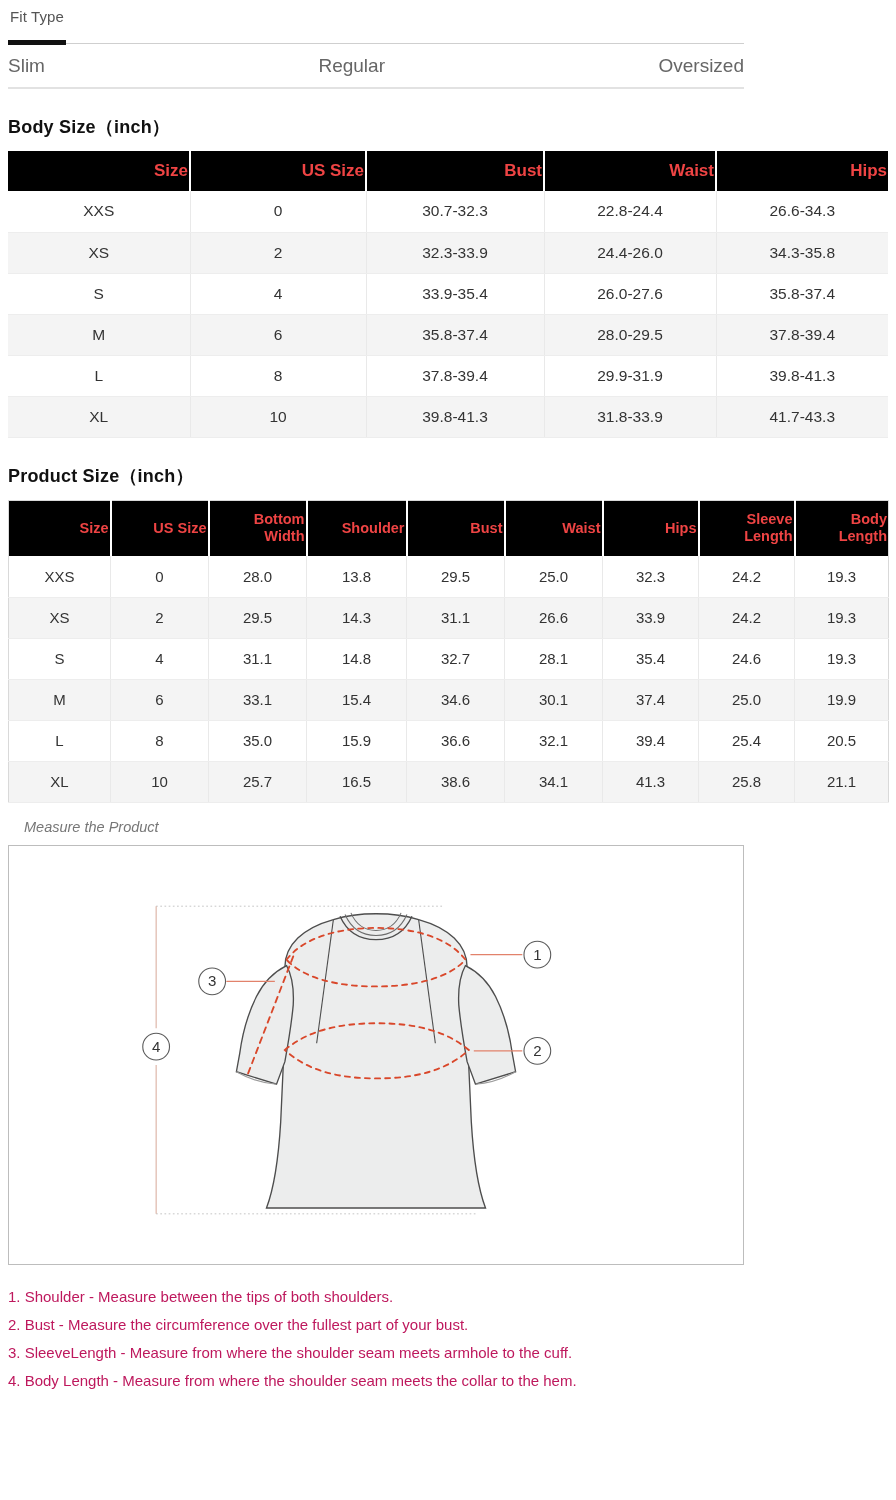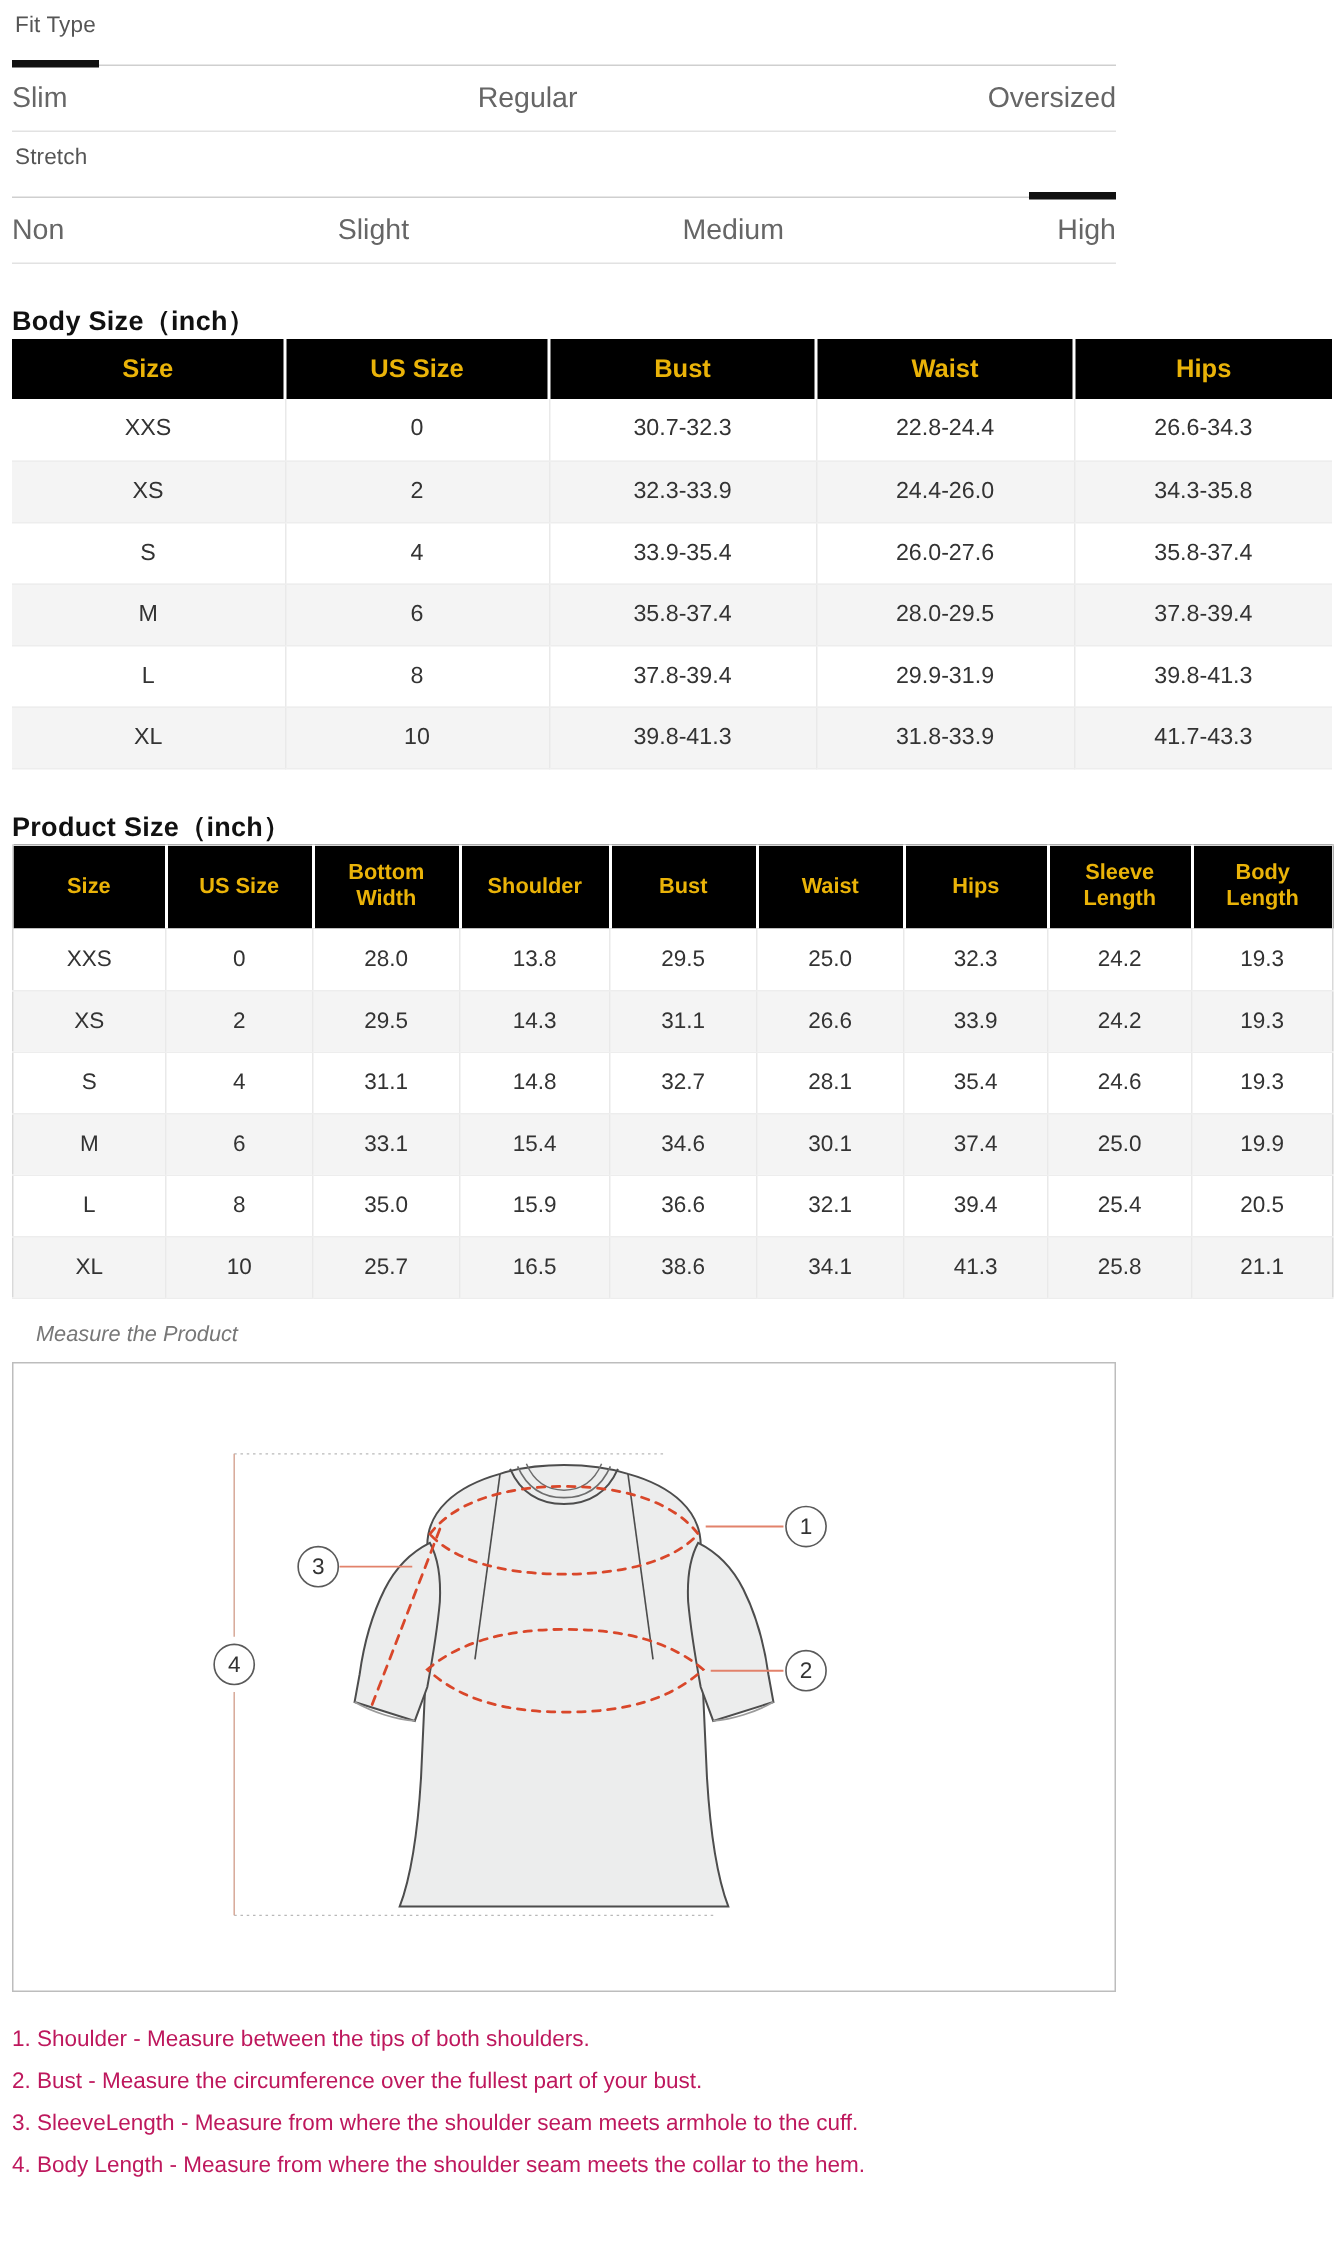--- a/index.html
+++ b/index.html
@@ -172,19 +172,6 @@
 
     <div class="divider"></div>
 
-    <div class="attr-block">
-      <div class="attr-title">Stretch</div>
-      <div class="attr-rail-wrap">
-        <div class="attr-rail"></div>
-        <div class="attr-thumb right"></div>
-      </div>
-      <div class="attr-scale four">
-        <span>Non</span>
-        <span>Slight</span>
-        <span>Medium</span>
-        <span>High</span>
-      </div>
-    </div>
 
     <div class="divider"></div>
   </div>

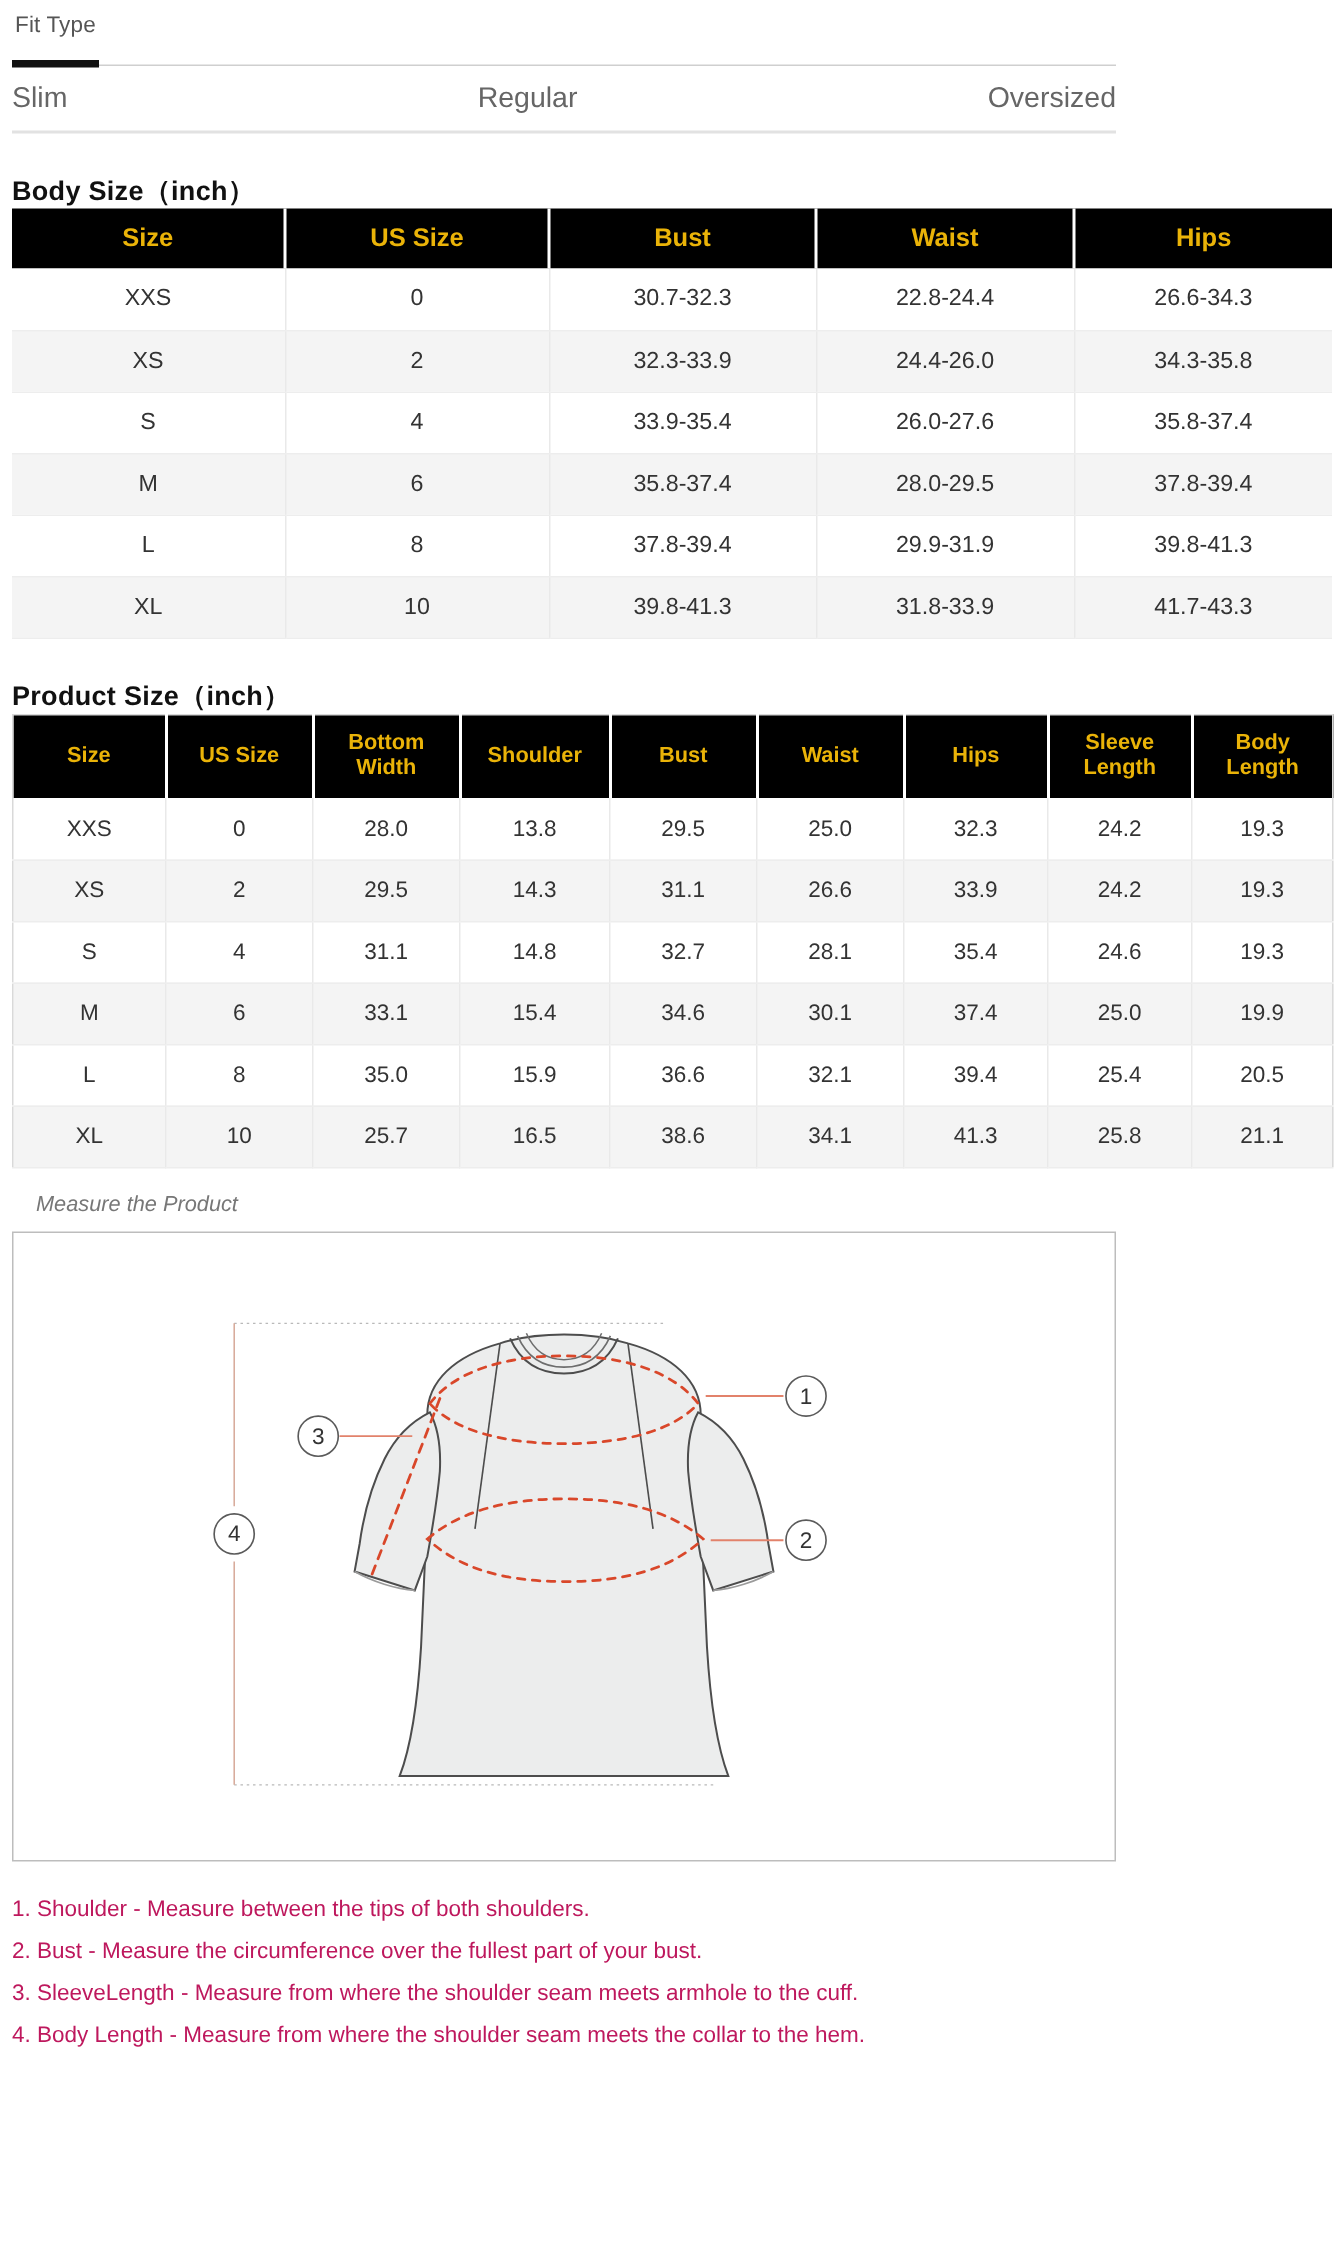--- a/index.html
+++ b/index.html
@@ -64,7 +64,7 @@
     font-size: 18px;
     font-weight: bold;
     color: #111111;
-    padding: 26px 8px 0 8px;
+    padding: 26px 8px 12px 8px;
     letter-spacing: .2px;
   }
   .sec-title .unit { font-weight: bold; }

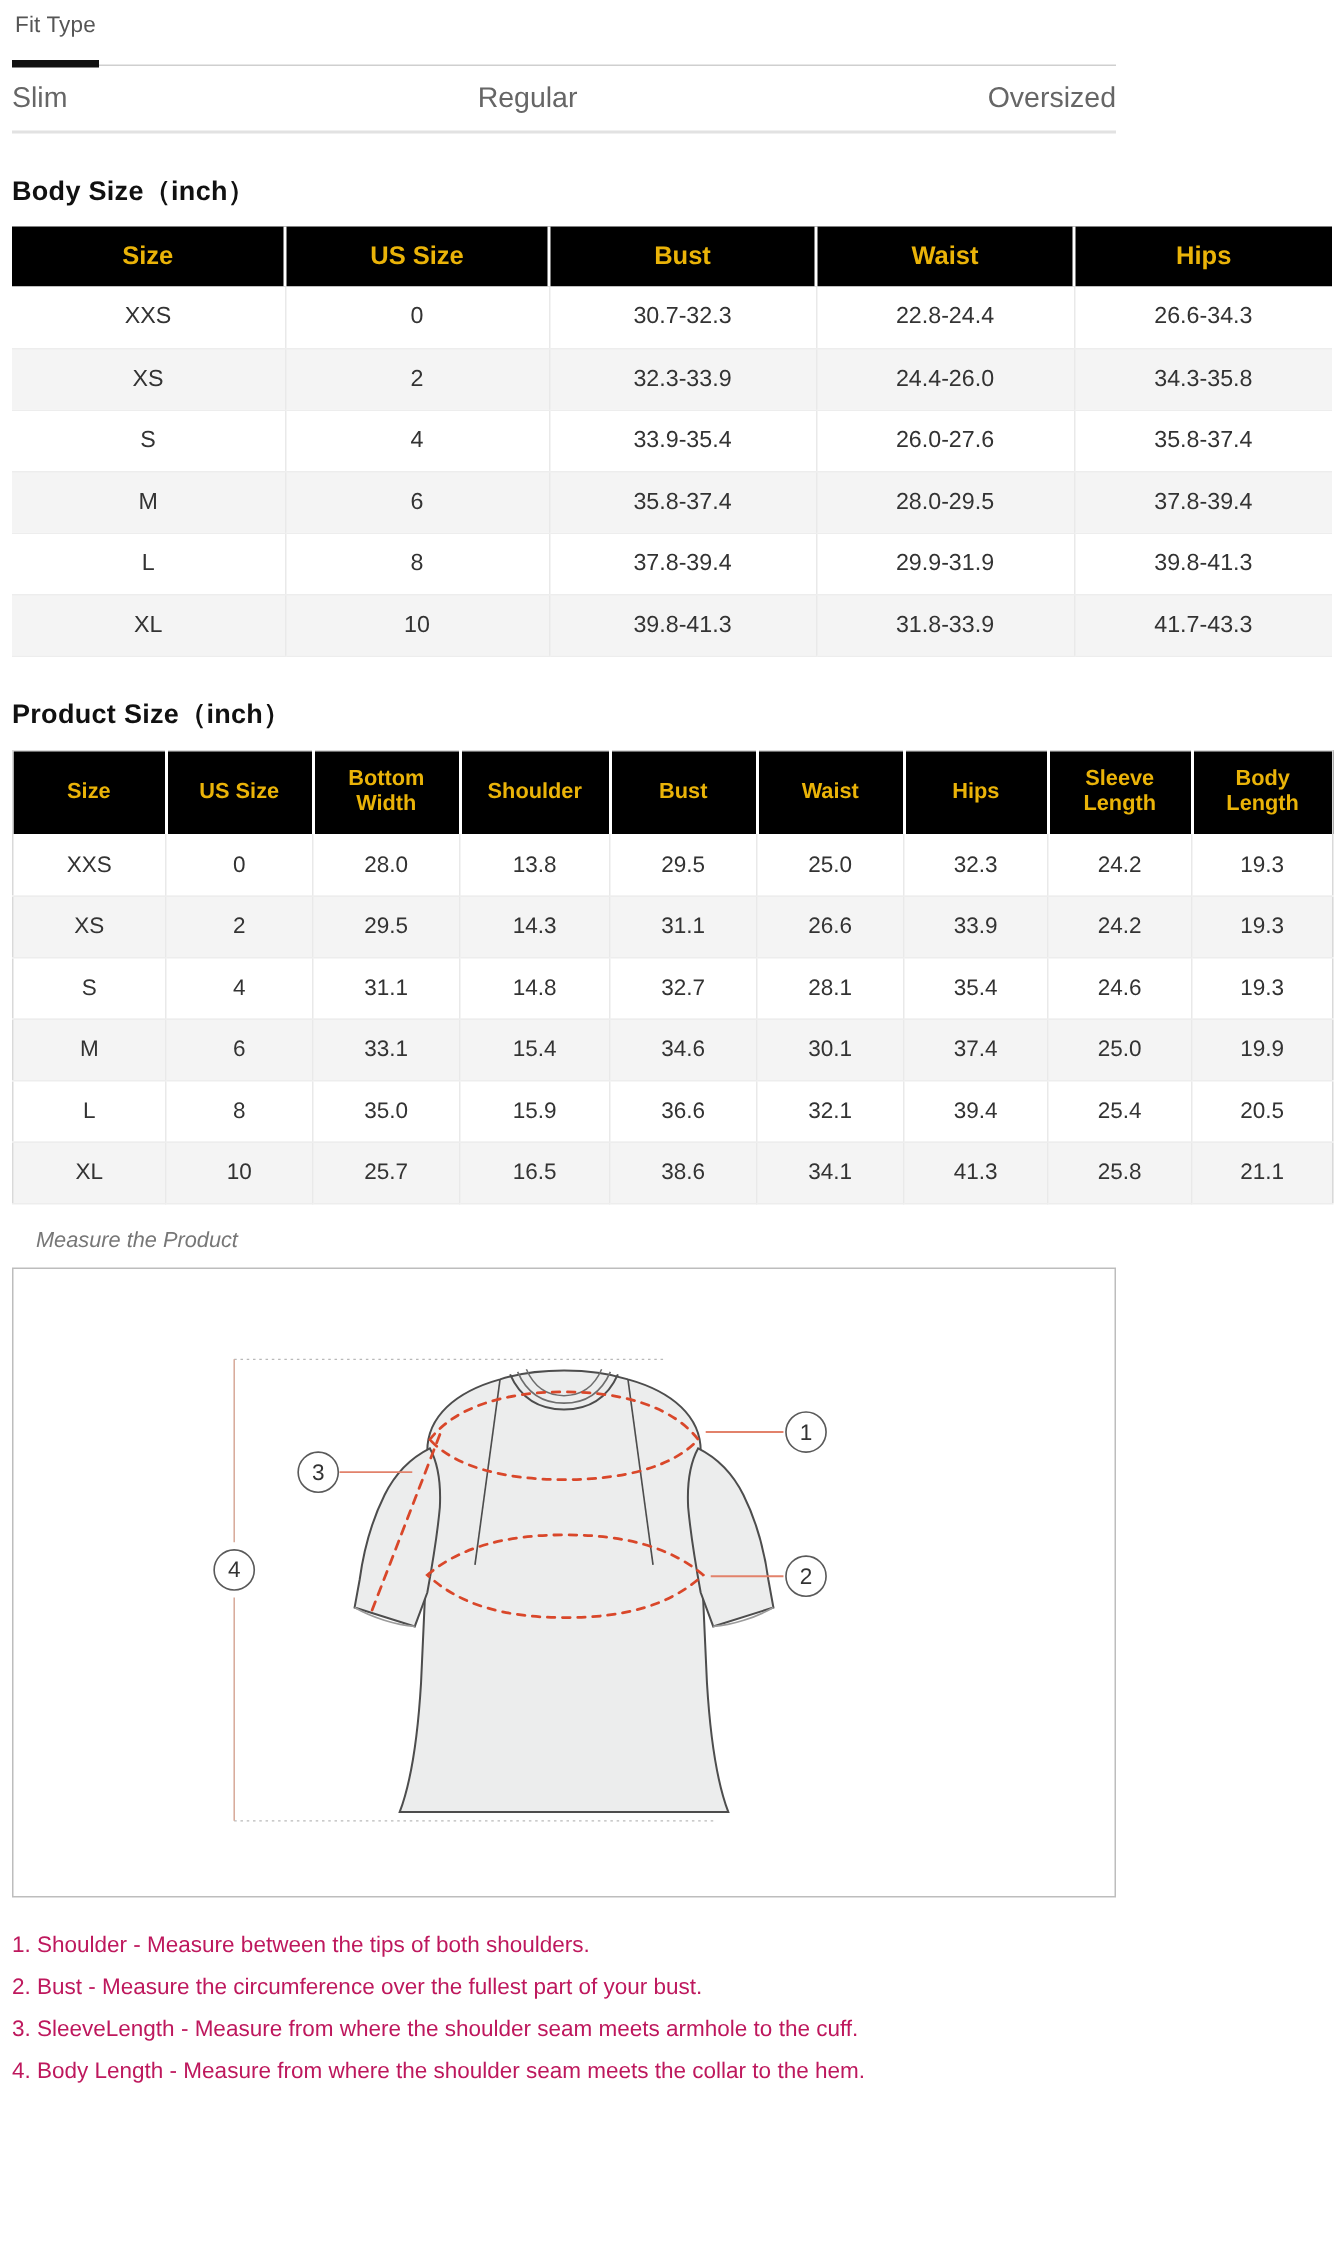--- a/index.html
+++ b/index.html
@@ -78,9 +78,9 @@
   }
   table thead th {
     background: #000000;
-    color: #eab308;
+    color: #ef4444;
     font-weight: bold;
-    text-align: center;
+    text-align: right;
     border-right: 2px solid #ffffff;
     vertical-align: middle;
   }

